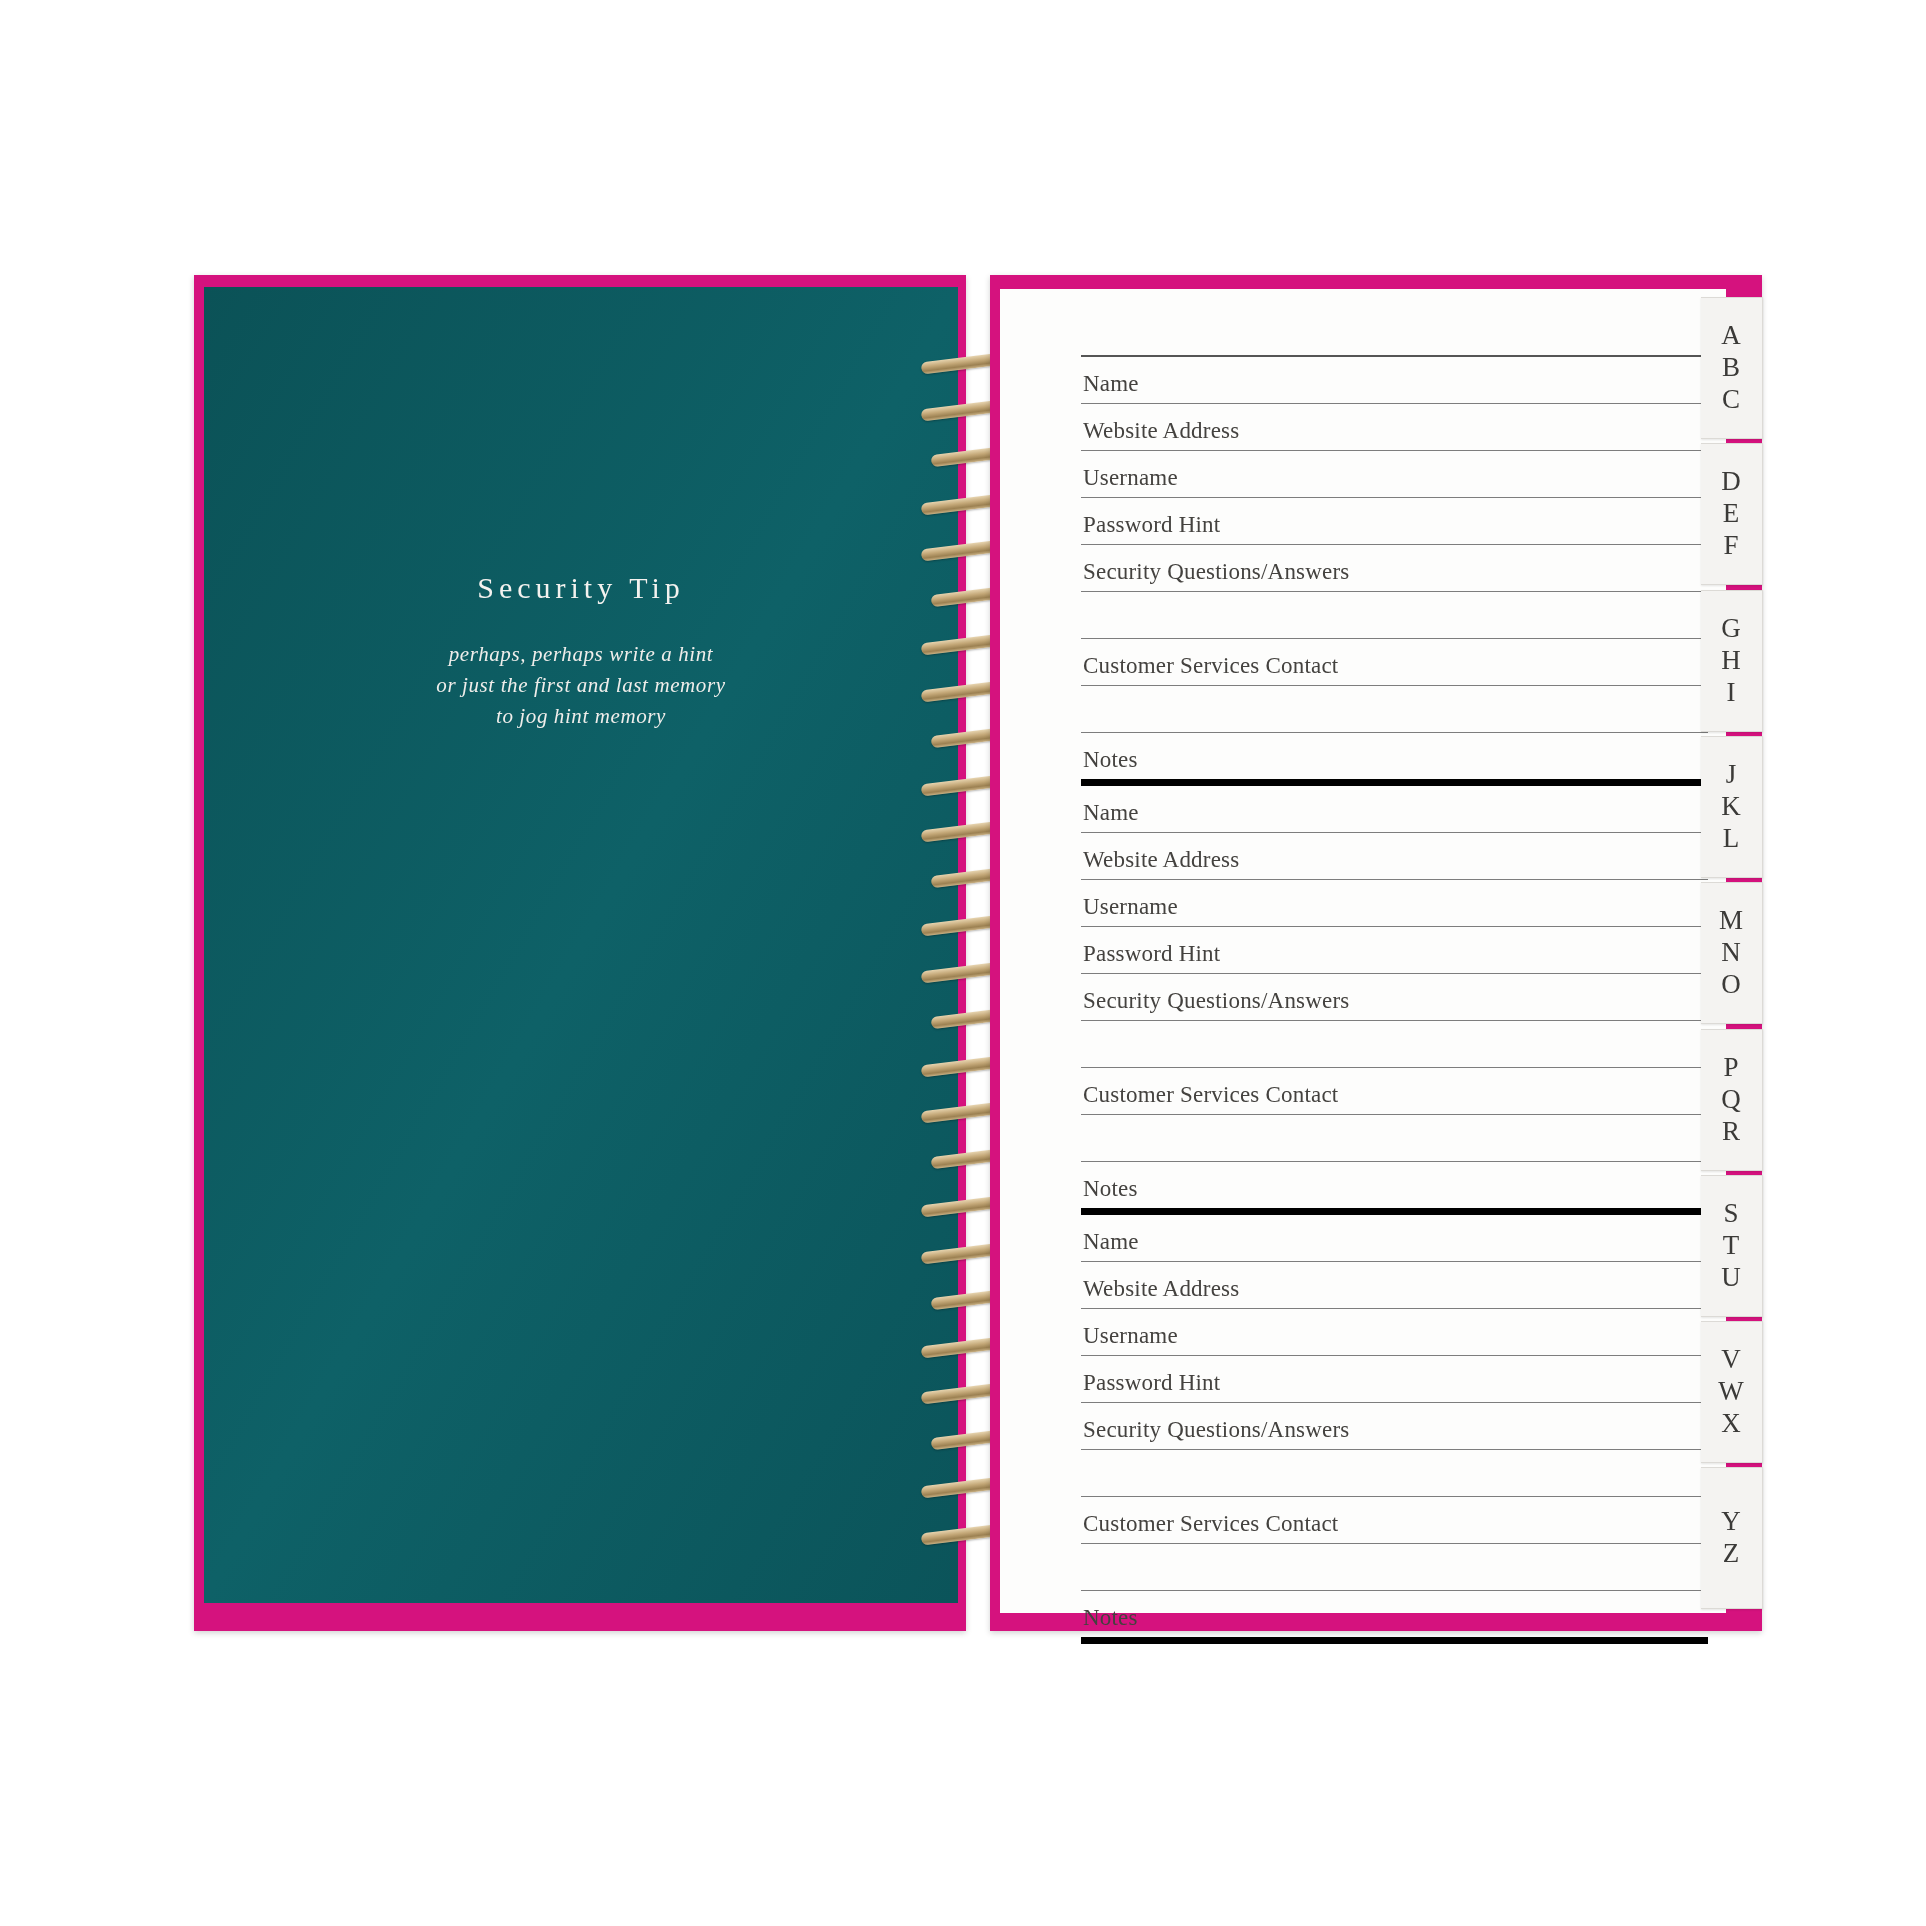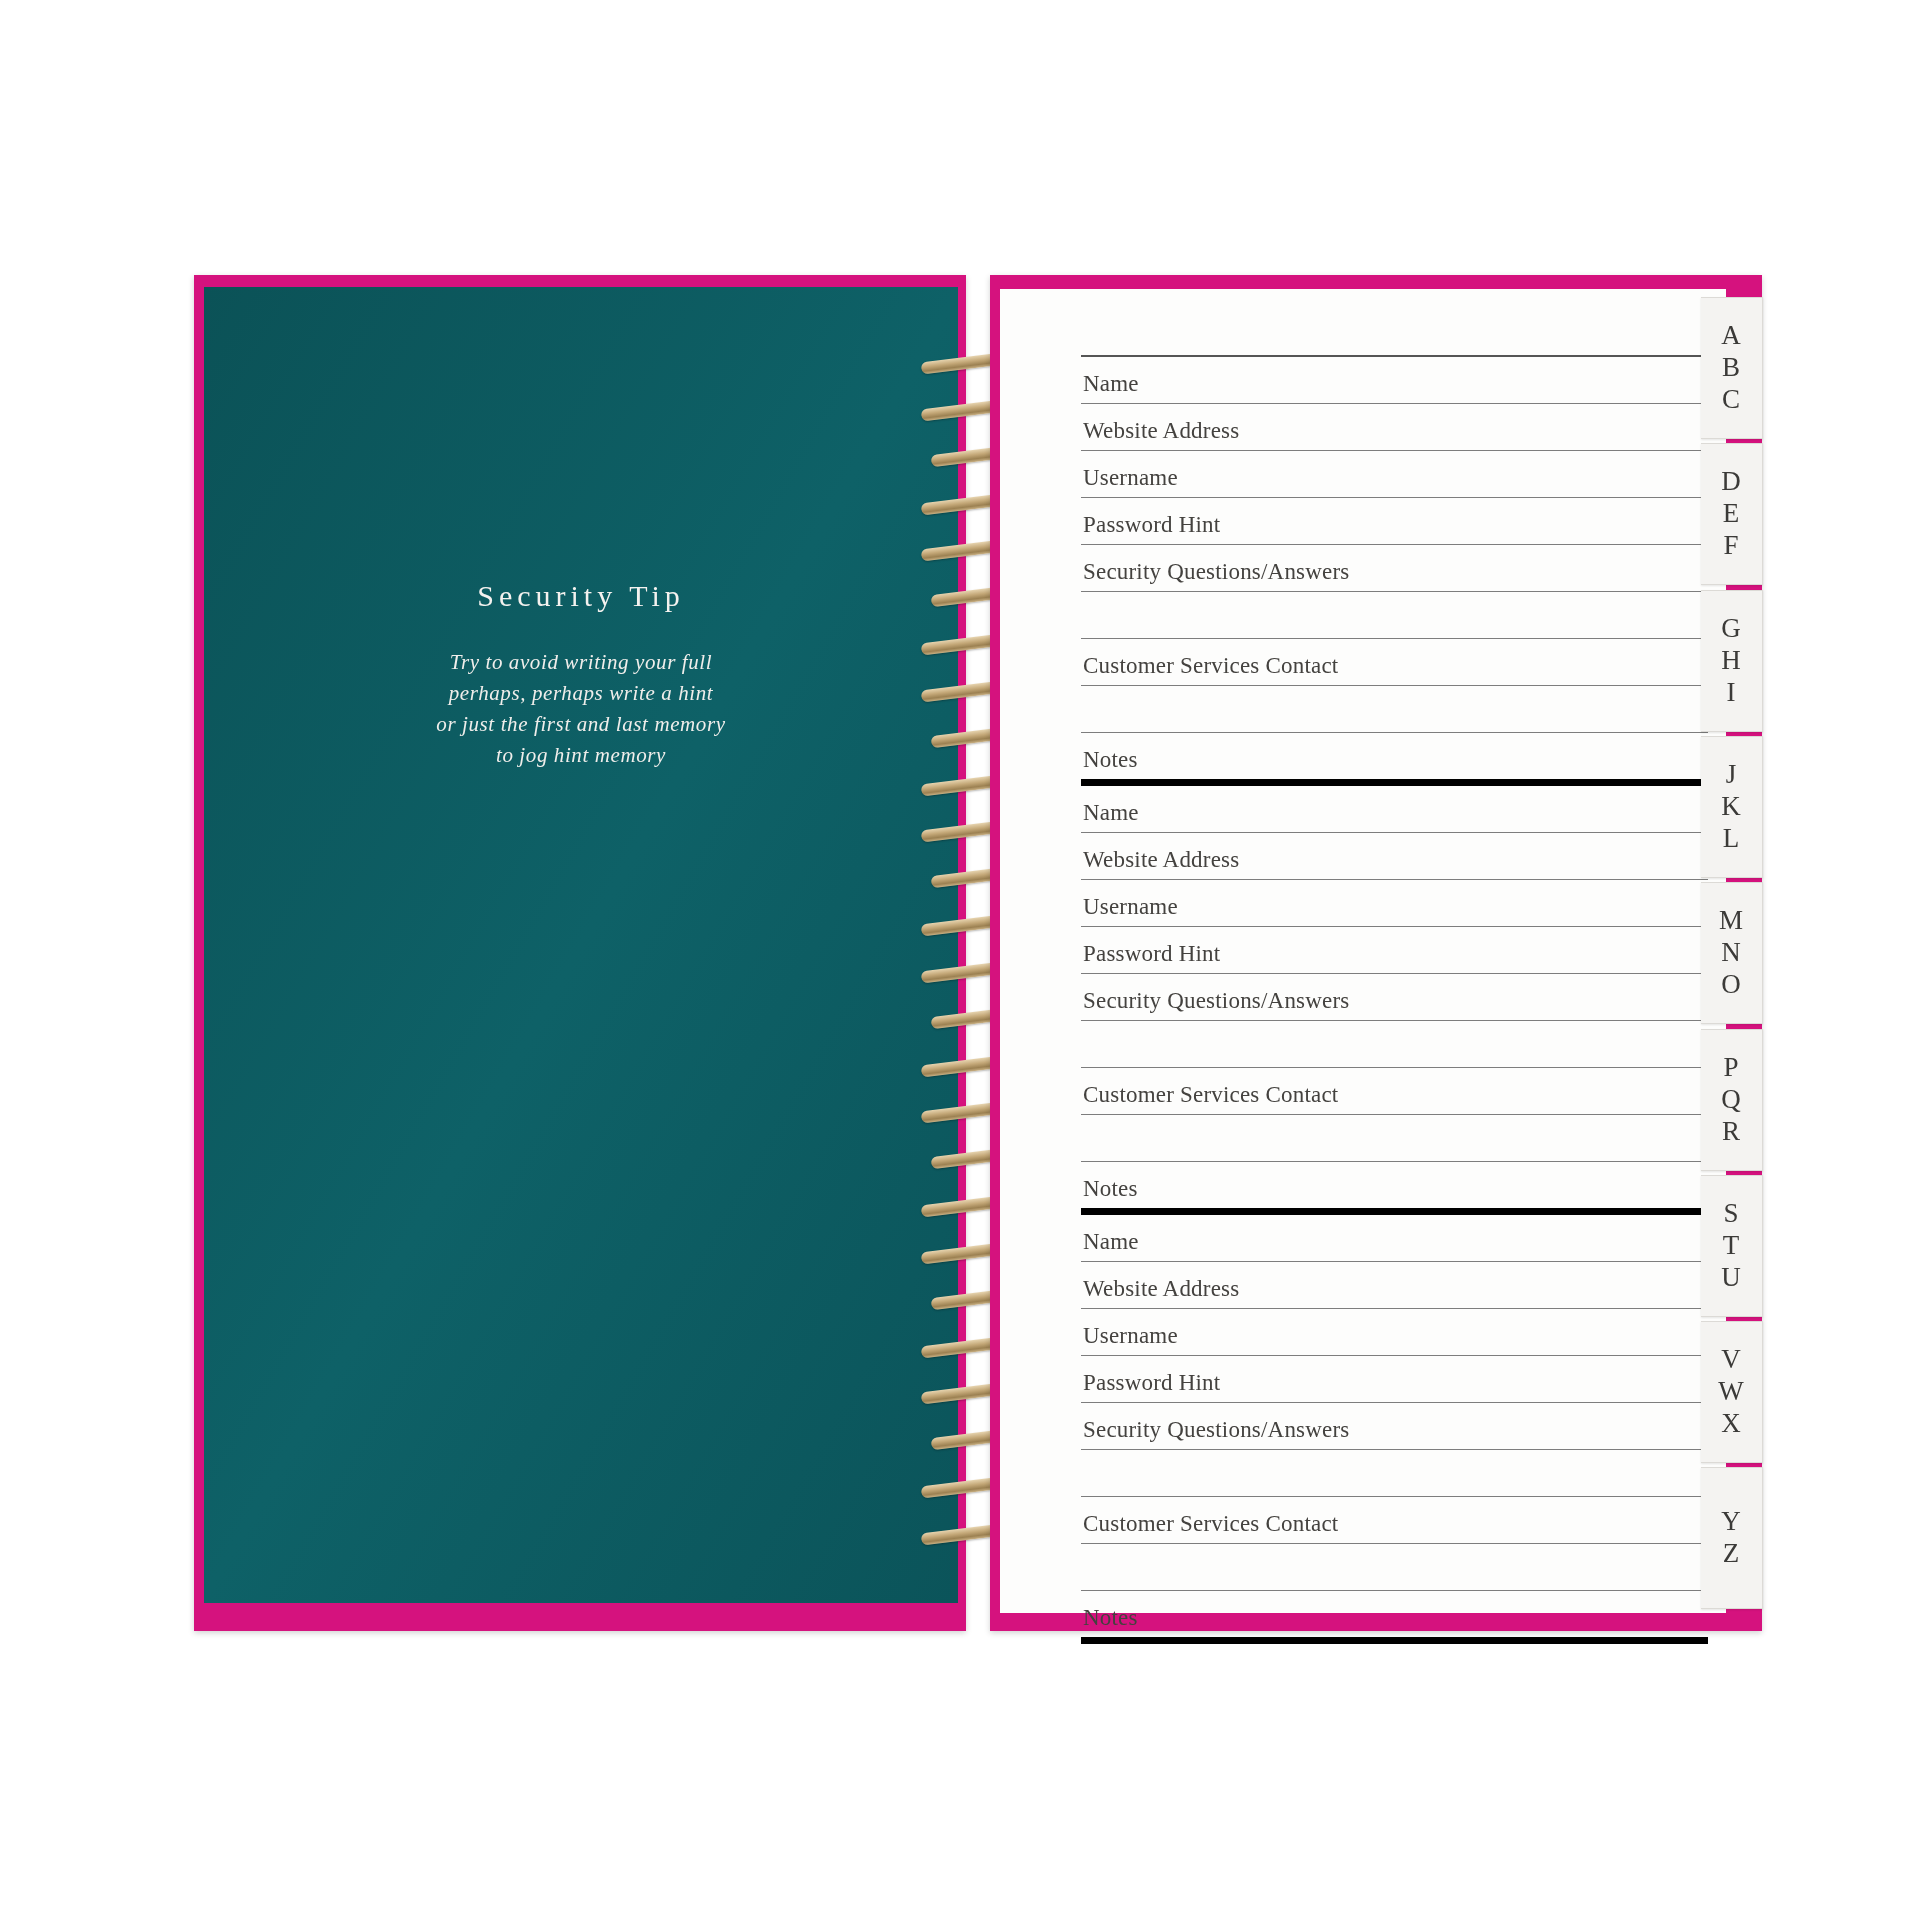--- a/index.html
+++ b/index.html
@@ -45,7 +45,7 @@
     position: absolute;
     left: 0;
     right: 0;
-    top: 292px;
+    top: 284px;
     text-align: center;
     color: #ffffff;
   }

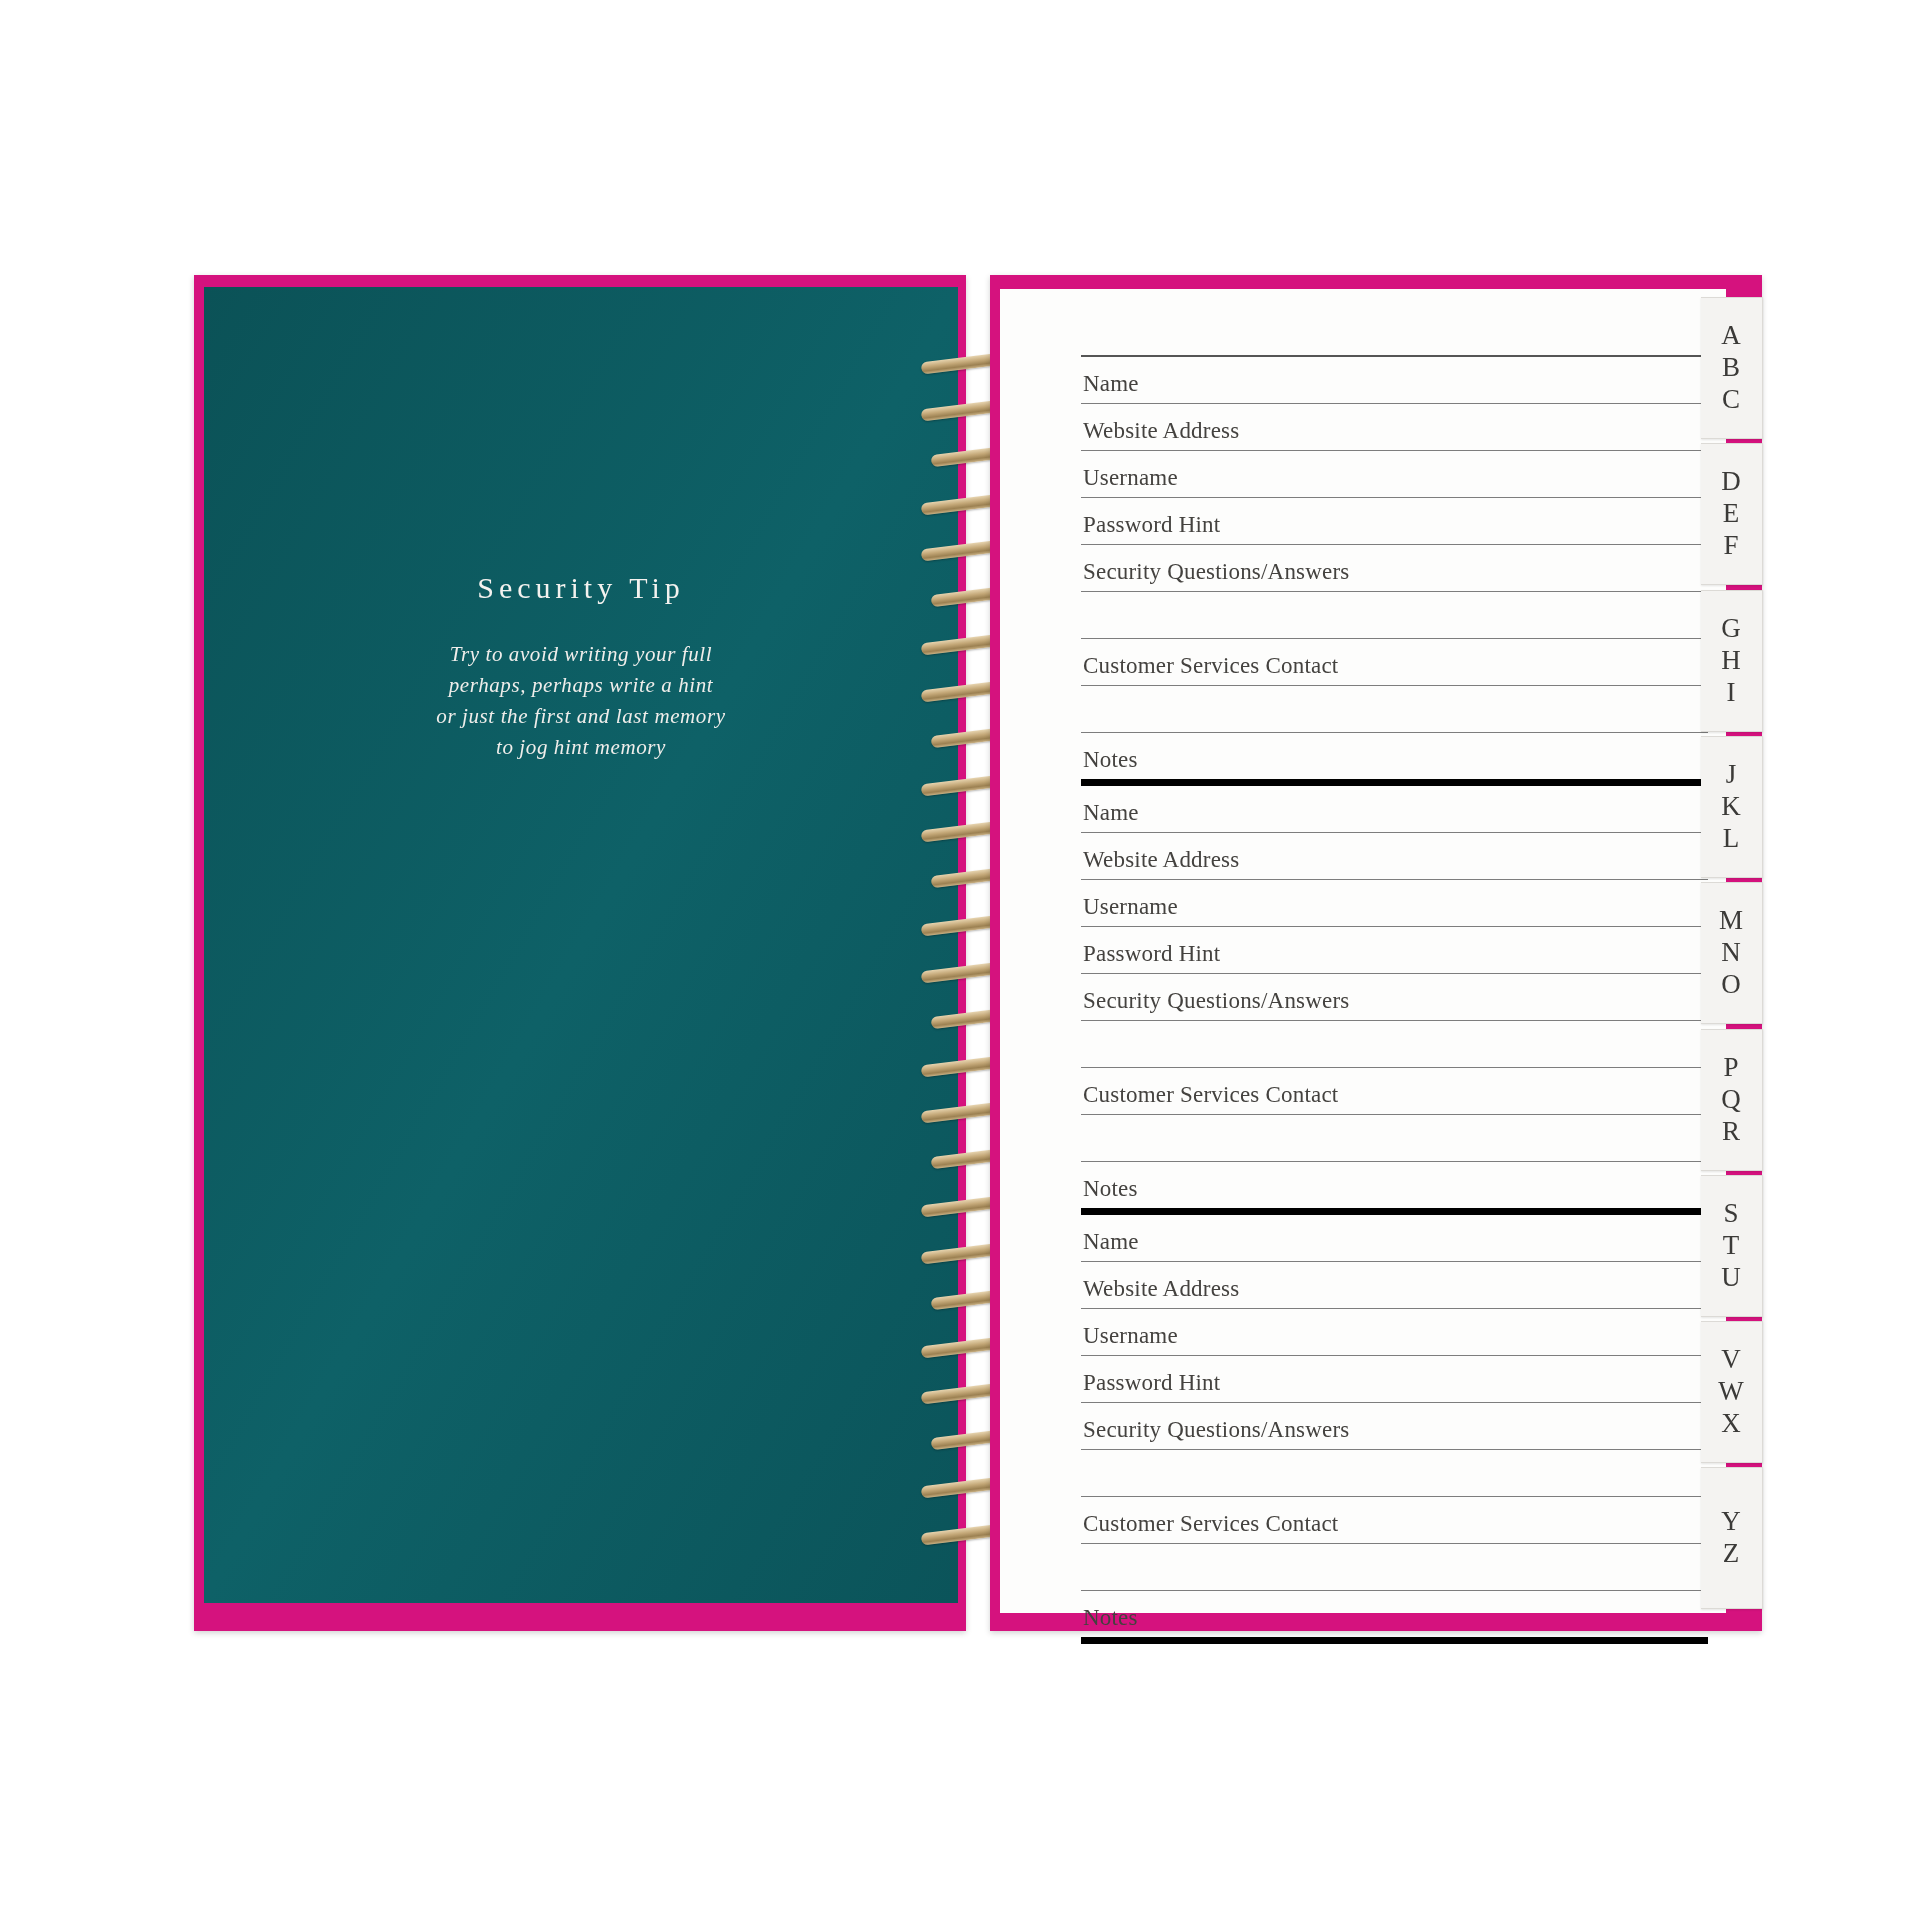--- a/index.html
+++ b/index.html
@@ -172,7 +172,6 @@
       <div class="tip-block">
         <div class="tip-title">Security Tip</div>
         <div class="tip-body">
-          <div>Try to avoid writing your full</div>
           <div>perhaps, perhaps write a hint</div>
           <div>or just the first and last memory</div>
           <div>to jog hint memory</div>

